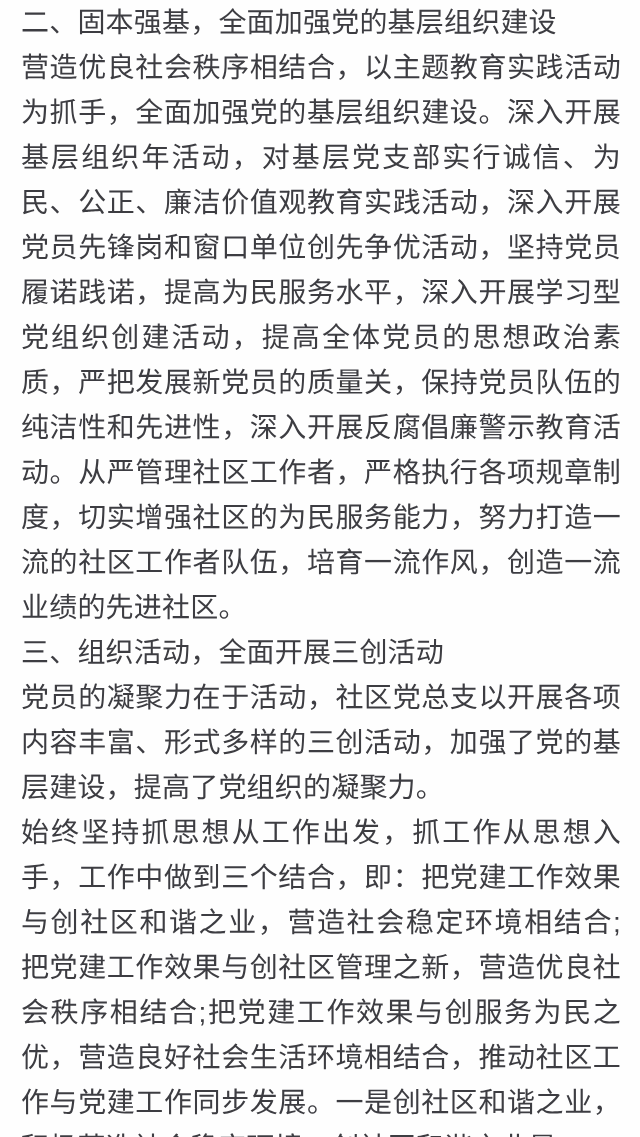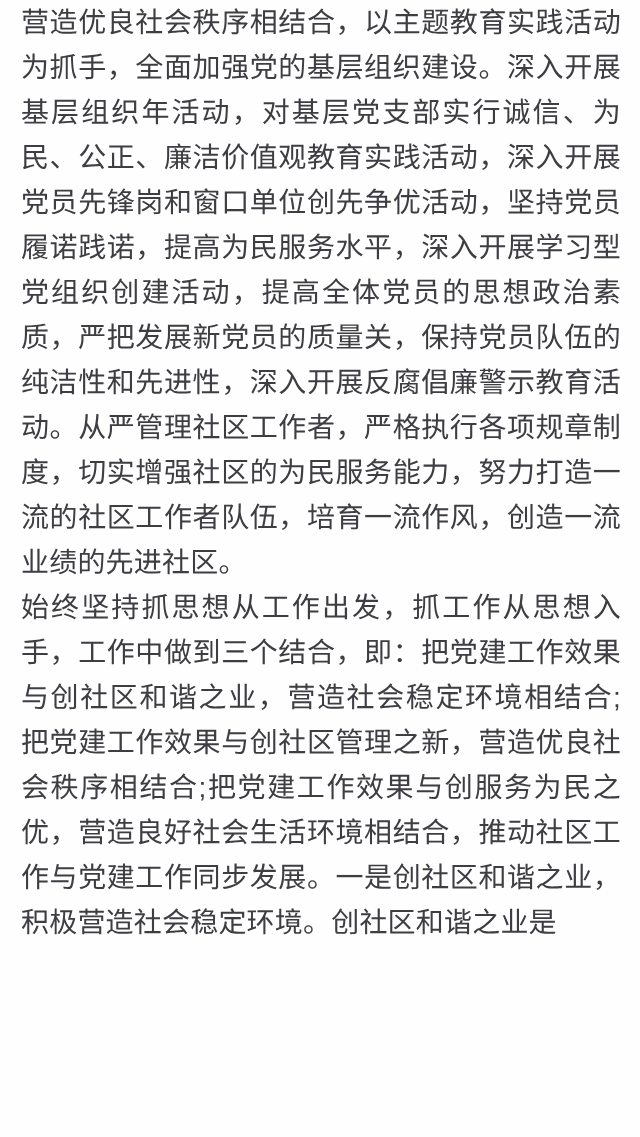--- a/index.html
+++ b/index.html
@@ -34,6 +34,7 @@
 <body>
 
 <div class="document-page">
+  <p class="doc-text">二、固本强基，全面加强党的基层组织建设</p>
   <p class="doc-text">营造优良社会秩序相结合，以主题教育实践活动为抓手，全面加强党的基层组织建设。深入开展基层组织年活动，对基层党支部实行诚信、为民、公正、廉洁价值观教育实践活动，深入开展党员先锋岗和窗口单位创先争优活动，坚持党员履诺践诺，提高为民服务水平，深入开展学习型党组织创建活动，提高全体党员的思想政治素质，严把发展新党员的质量关，保持党员队伍的纯洁性和先进性，深入开展反腐倡廉警示教育活动。从严管理社区工作者，严格执行各项规章制度，切实增强社区的为民服务能力，努力打造一流的社区工作者队伍，培育一流作风，创造一流业绩的先进社区。</p>
   <p class="doc-text">始终坚持抓思想从工作出发，抓工作从思想入手，工作中做到三个结合，即：把党建工作效果与创社区和谐之业，营造社会稳定环境相结合;把党建工作效果与创社区管理之新，营造优良社会秩序相结合;把党建工作效果与创服务为民之优，营造良好社会生活环境相结合，推动社区工作与党建工作同步发展。一是创社区和谐之业，积极营造社会稳定环境。创社区和谐之业是</p>
 

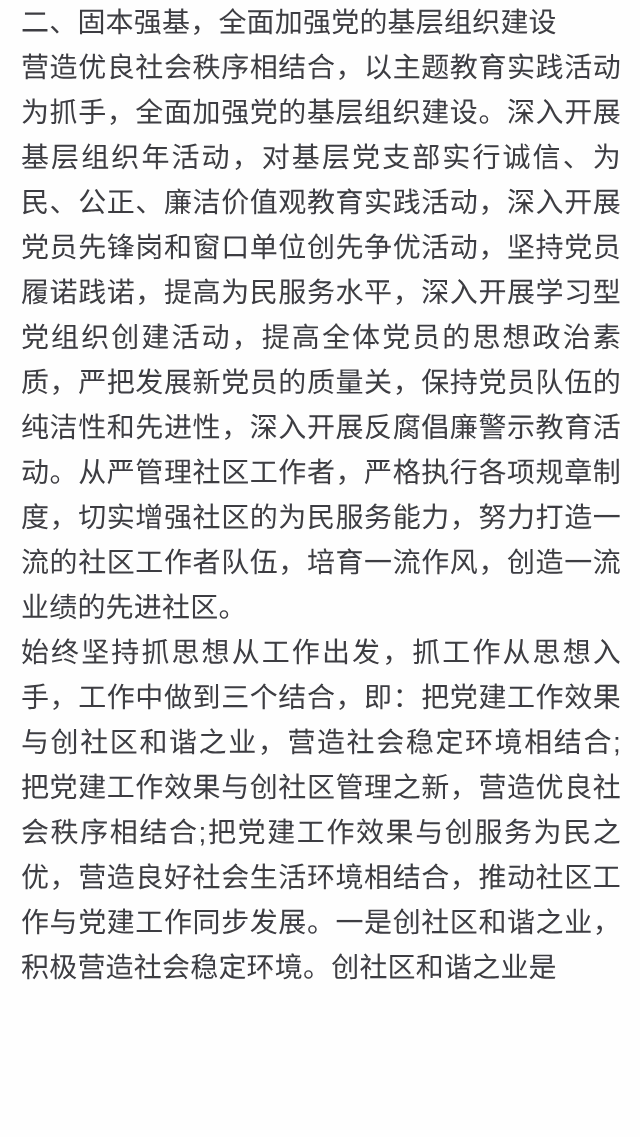--- a/index.html
+++ b/index.html
@@ -36,6 +36,7 @@
 <div class="document-page">
   <p class="doc-text">二、固本强基，全面加强党的基层组织建设</p>
   <p class="doc-text">营造优良社会秩序相结合，以主题教育实践活动为抓手，全面加强党的基层组织建设。深入开展基层组织年活动，对基层党支部实行诚信、为民、公正、廉洁价值观教育实践活动，深入开展党员先锋岗和窗口单位创先争优活动，坚持党员履诺践诺，提高为民服务水平，深入开展学习型党组织创建活动，提高全体党员的思想政治素质，严把发展新党员的质量关，保持党员队伍的纯洁性和先进性，深入开展反腐倡廉警示教育活动。从严管理社区工作者，严格执行各项规章制度，切实增强社区的为民服务能力，努力打造一流的社区工作者队伍，培育一流作风，创造一流业绩的先进社区。</p>
+  <p class="doc-text">三、组织活动，全面开展三创活动</p>
   <p class="doc-text">始终坚持抓思想从工作出发，抓工作从思想入手，工作中做到三个结合，即：把党建工作效果与创社区和谐之业，营造社会稳定环境相结合;把党建工作效果与创社区管理之新，营造优良社会秩序相结合;把党建工作效果与创服务为民之优，营造良好社会生活环境相结合，推动社区工作与党建工作同步发展。一是创社区和谐之业，积极营造社会稳定环境。创社区和谐之业是</p>
 
 </div>

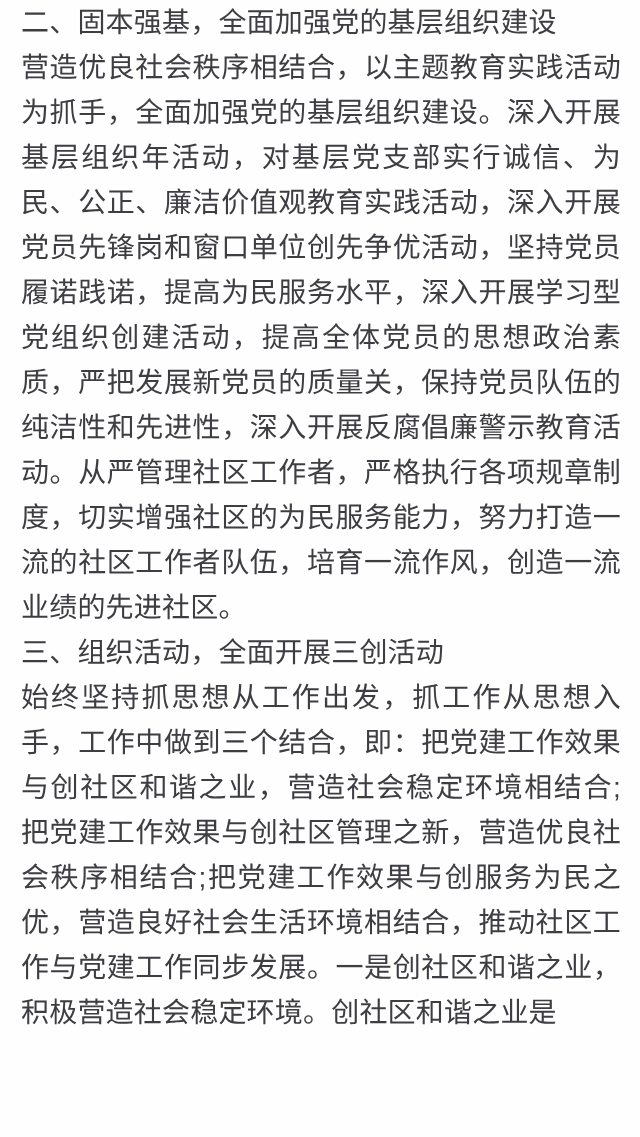--- a/index.html
+++ b/index.html
@@ -37,6 +37,7 @@
   <p class="doc-text">二、固本强基，全面加强党的基层组织建设</p>
   <p class="doc-text">营造优良社会秩序相结合，以主题教育实践活动为抓手，全面加强党的基层组织建设。深入开展基层组织年活动，对基层党支部实行诚信、为民、公正、廉洁价值观教育实践活动，深入开展党员先锋岗和窗口单位创先争优活动，坚持党员履诺践诺，提高为民服务水平，深入开展学习型党组织创建活动，提高全体党员的思想政治素质，严把发展新党员的质量关，保持党员队伍的纯洁性和先进性，深入开展反腐倡廉警示教育活动。从严管理社区工作者，严格执行各项规章制度，切实增强社区的为民服务能力，努力打造一流的社区工作者队伍，培育一流作风，创造一流业绩的先进社区。</p>
   <p class="doc-text">三、组织活动，全面开展三创活动</p>
+  <p class="doc-text">党员的凝聚力在于活动，社区党总支以开展各项内容丰富、形式多样的三创活动，加强了党的基层建设，提高了党组织的凝聚力。</p>
   <p class="doc-text">始终坚持抓思想从工作出发，抓工作从思想入手，工作中做到三个结合，即：把党建工作效果与创社区和谐之业，营造社会稳定环境相结合;把党建工作效果与创社区管理之新，营造优良社会秩序相结合;把党建工作效果与创服务为民之优，营造良好社会生活环境相结合，推动社区工作与党建工作同步发展。一是创社区和谐之业，积极营造社会稳定环境。创社区和谐之业是</p>
 
 </div>

